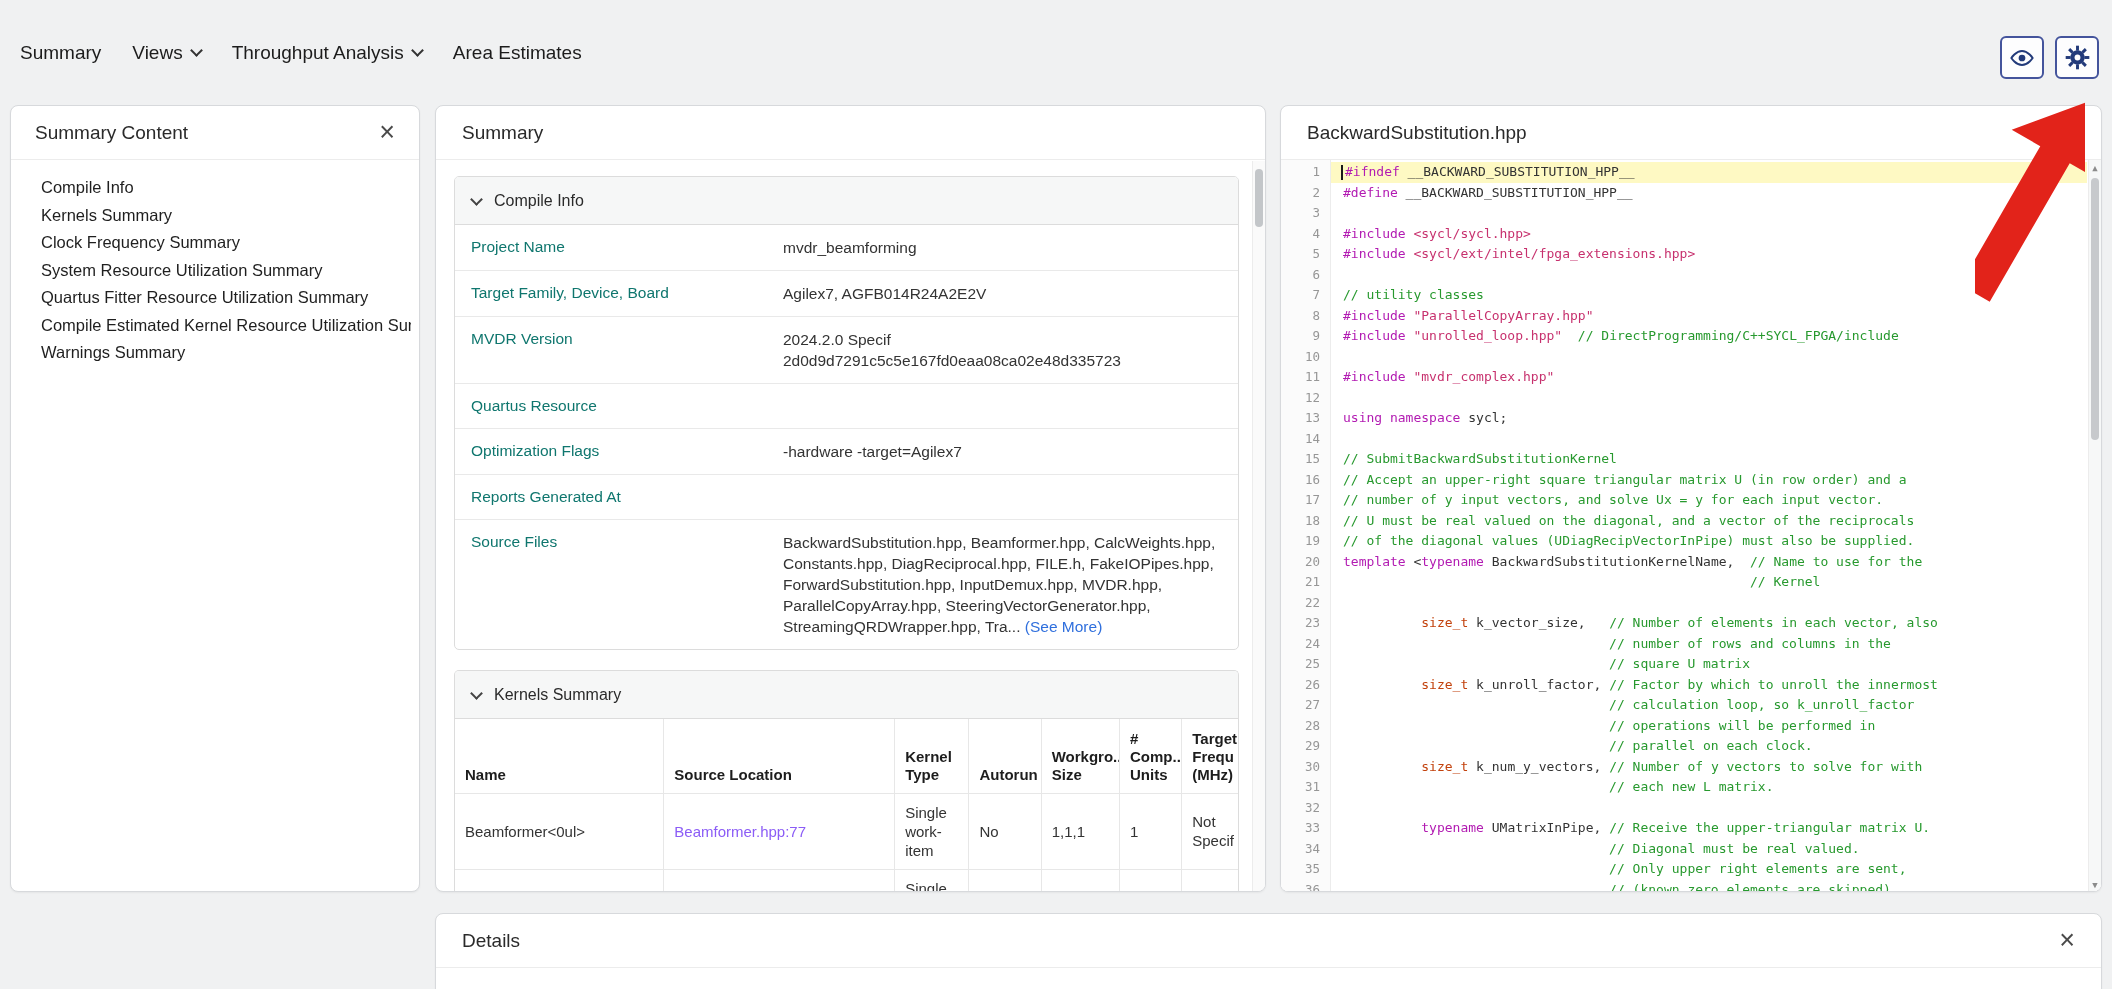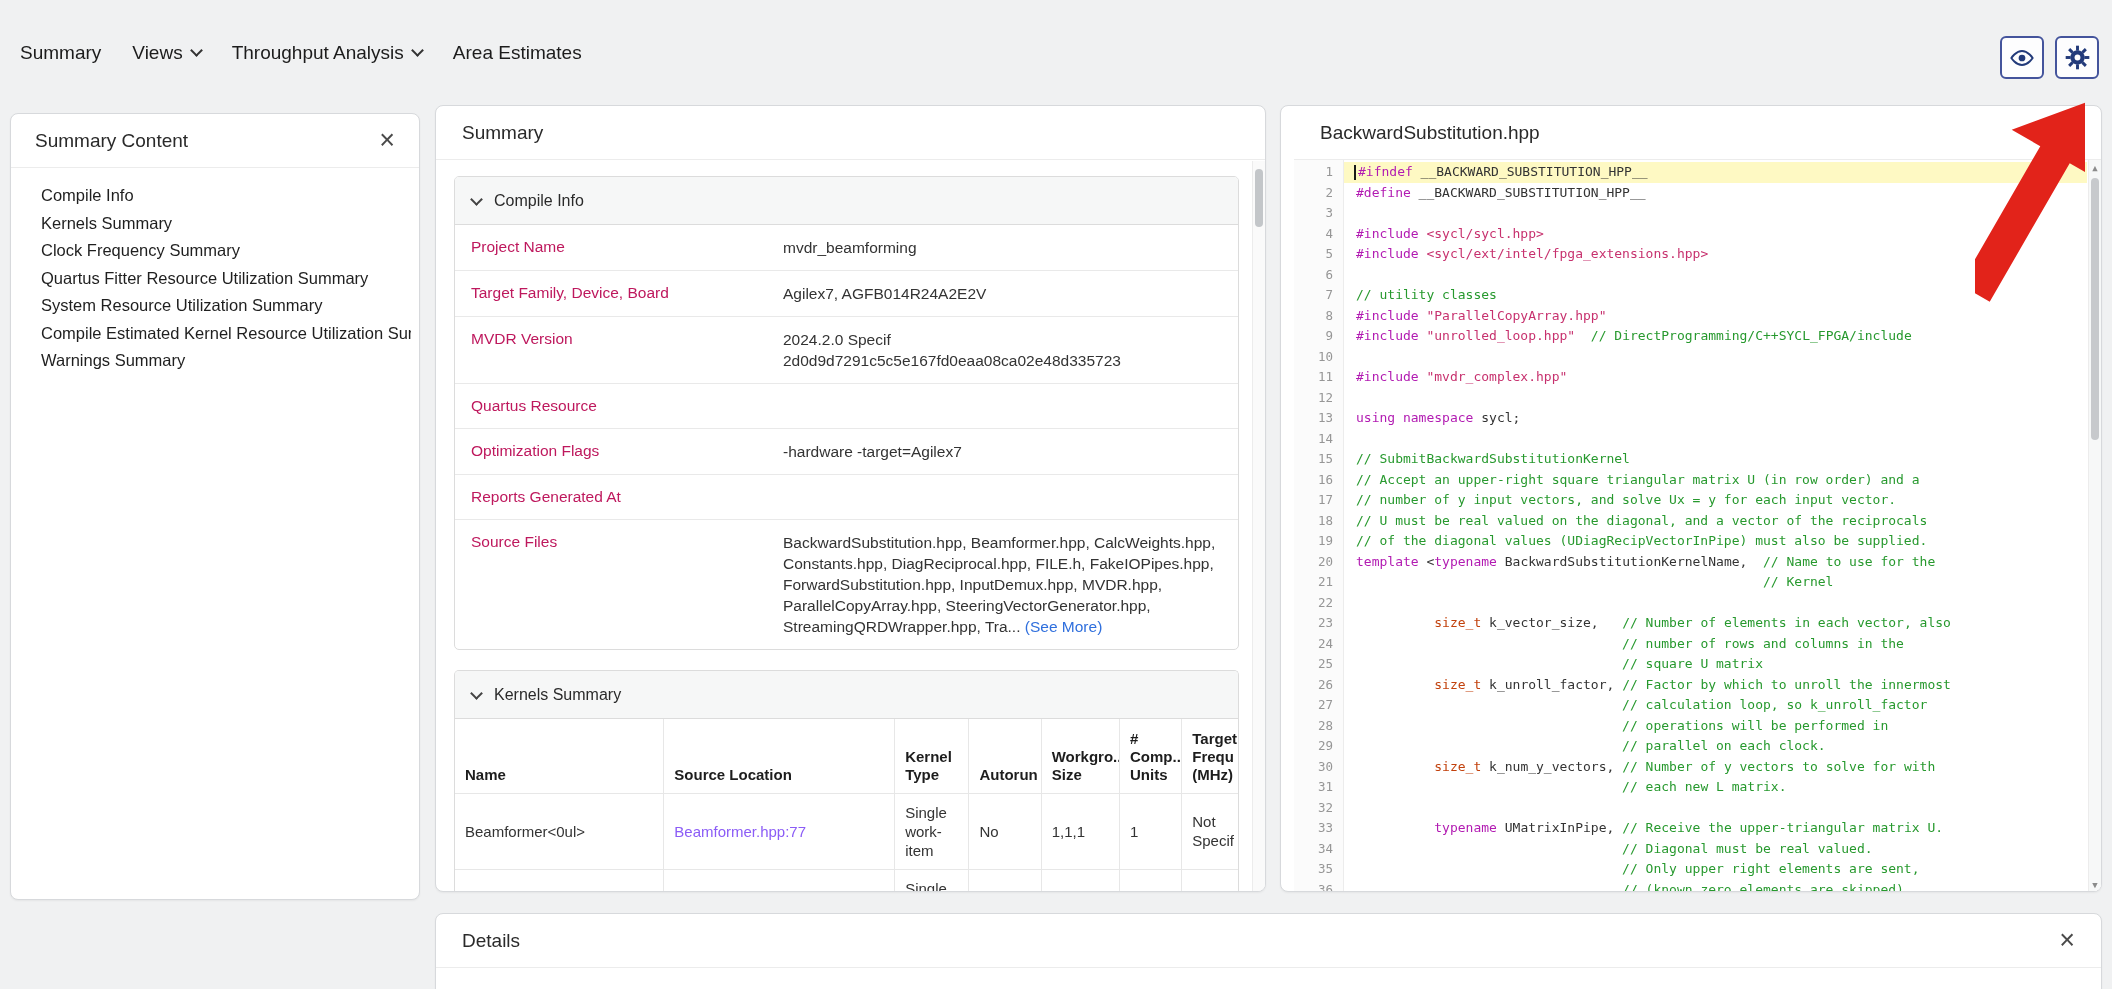--- a/index.html
+++ b/index.html
@@ -21,7 +21,7 @@
   .panel-title { font-size:19px; color:#2a2a2a; }
   .close-btn { background:none; border:none; font-size:27px; color:#4a4a4a; cursor:pointer; line-height:1; padding:0; }
 
-  .left-panel { left:10px; top:113px; width:410px; height:787px; }
+  .left-panel { left:10px; top:105px; width:410px; height:787px; }
   .left-panel .panel-header { padding:0 24px; }
   .toc { list-style:none; padding:14px 8px 0 30px; }
   .toc-item { font-size:16.5px; line-height:27.5px; white-space:nowrap; overflow:hidden; cursor:pointer; color:#1f1f1f; }

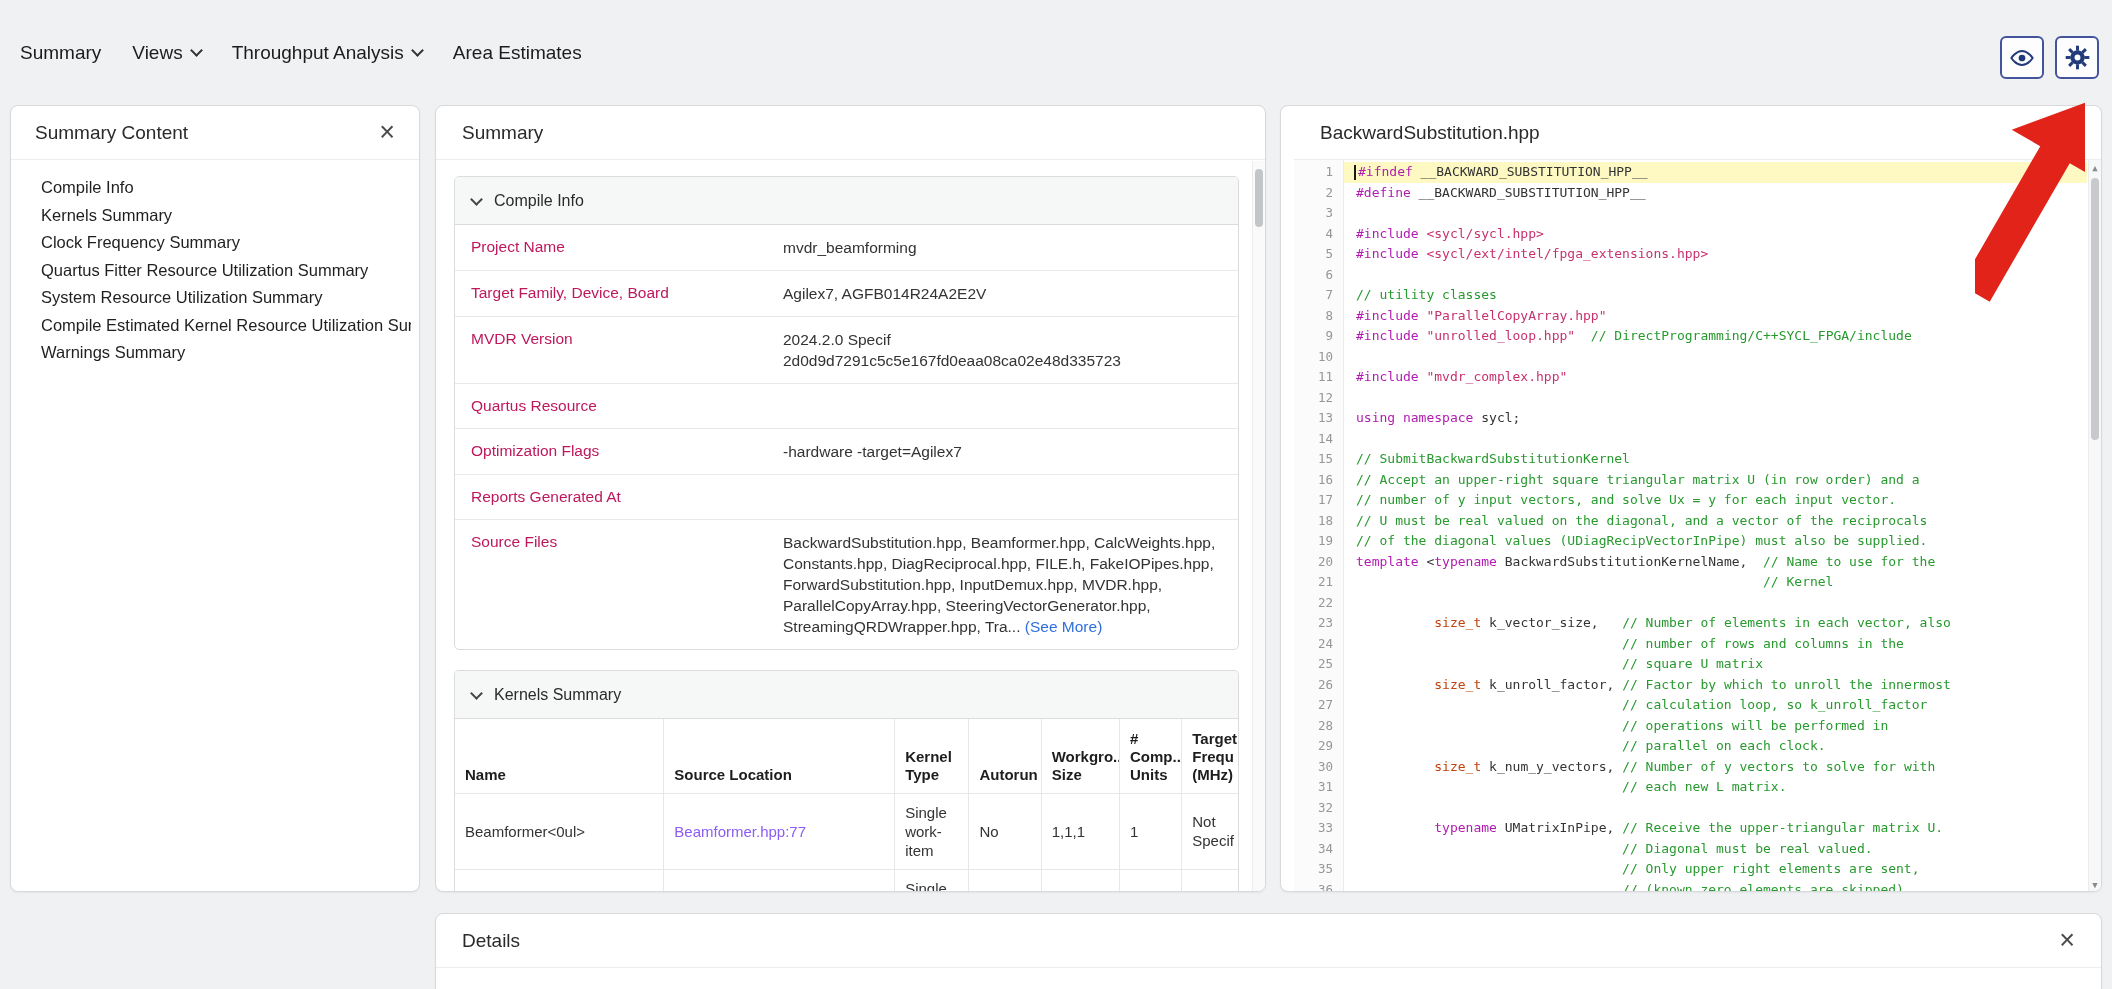--- a/index.html
+++ b/index.html
@@ -52,7 +52,7 @@
   .mid-thumb { top:8px; height:58px; }
 
   
-  .right-panel { left:1280px; top:105px; width:822px; height:787px;padding-left:13px; }
+  .right-panel { left:1280px; top:105px; width:822px; height:787px; }
   .code-area { position:relative; height:733px; display:flex; font-family:"DejaVu Sans Mono", monospace; font-size:13px; line-height:20.5px; background:#fff; }
   .gutter { width:50px; background:#fbfbfb; border-right:1px solid #ececec; text-align:right; padding:2px 10px 0 0; color:#969696; flex:none; font-size:12.5px; }
   .gut-num { height:20.5px; }

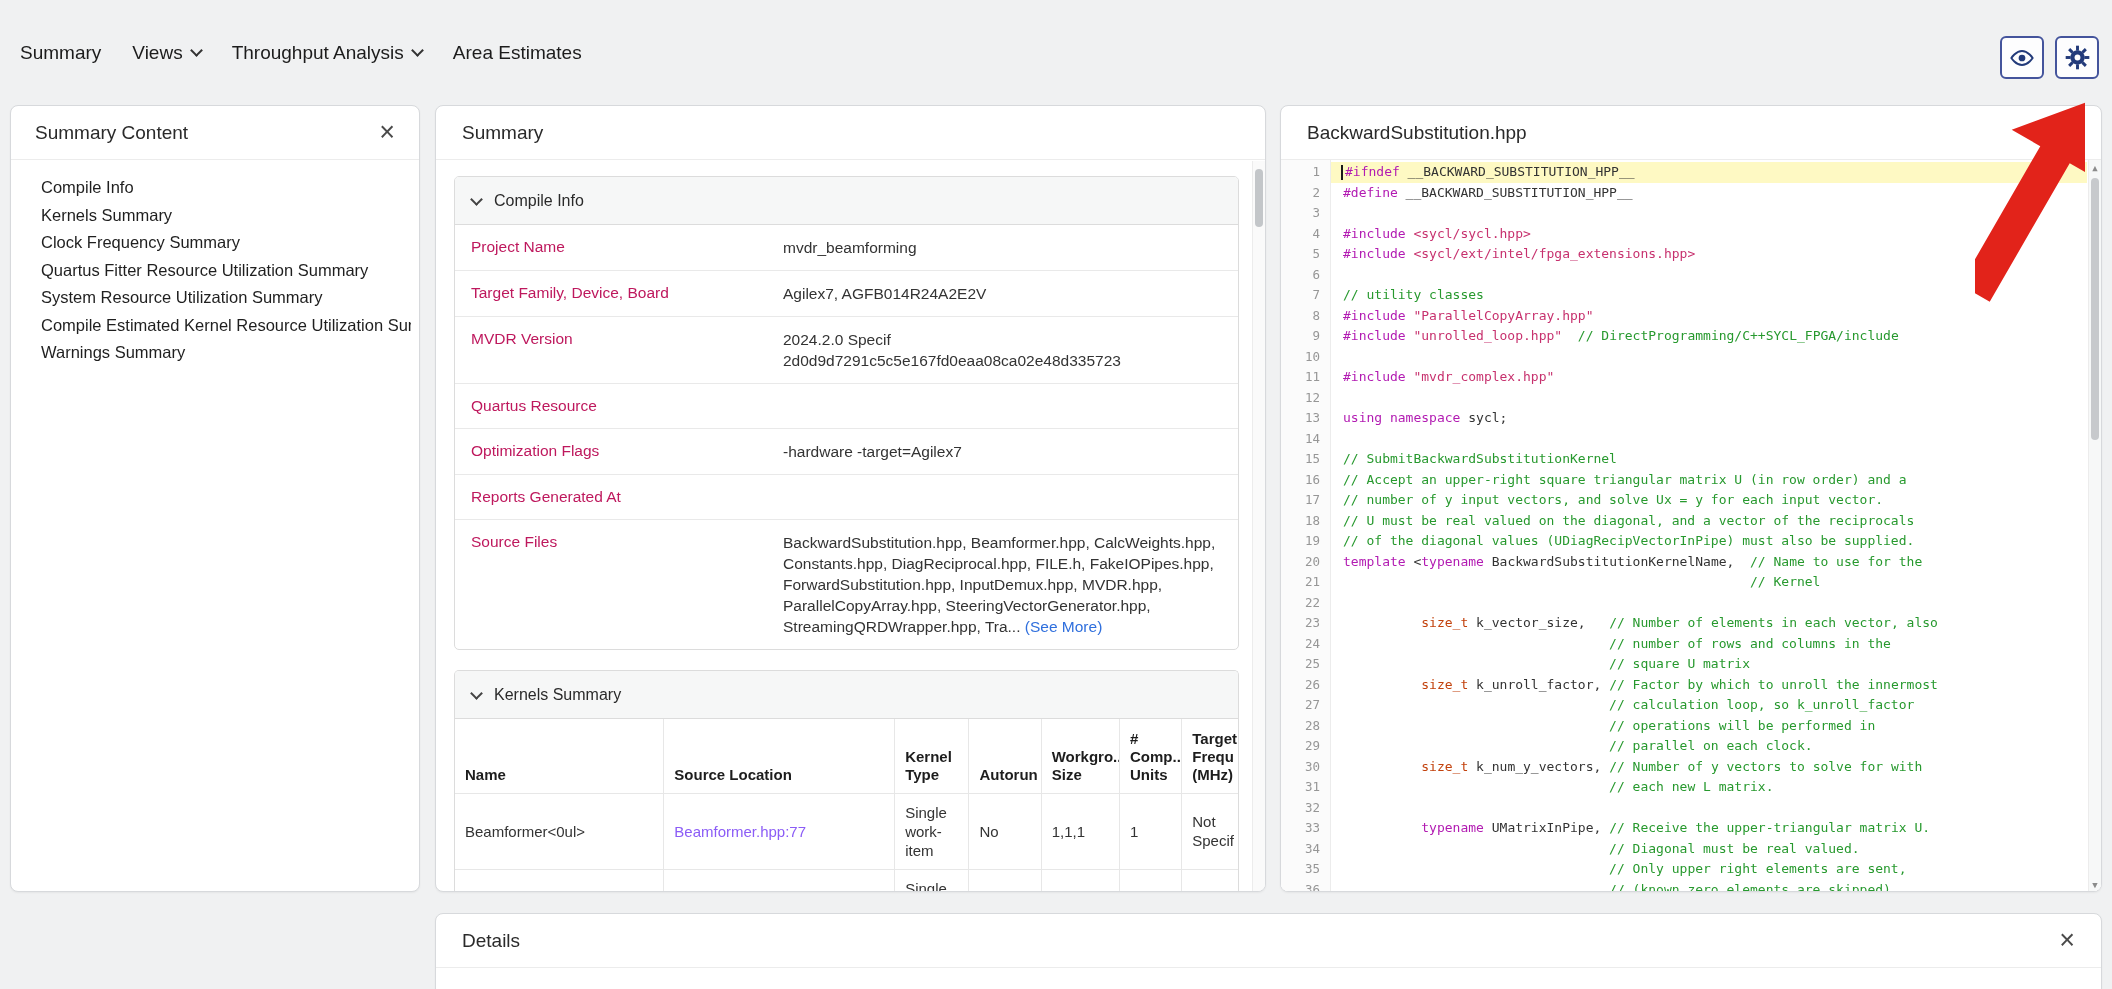--- a/index.html
+++ b/index.html
@@ -34,7 +34,7 @@
   .section-header .chev { border-color:#444; margin-top:-3px; }
   .info-row { display:grid; grid-template-columns:312px 1fr; border-bottom:1px solid #e9e9e9; font-size:15.5px; }
   .info-row:last-child { border-bottom:none; }
-  .info-label { padding:12px 16px; line-height:20px; color:#be185d; }
+  .info-label { padding:12px 16px; line-height:20px; color:#0f766e; }
   .info-value { padding:12px 16px; line-height:21px; color:#333; }
   .see-more { color:#2f6fdd; cursor:pointer; }
 

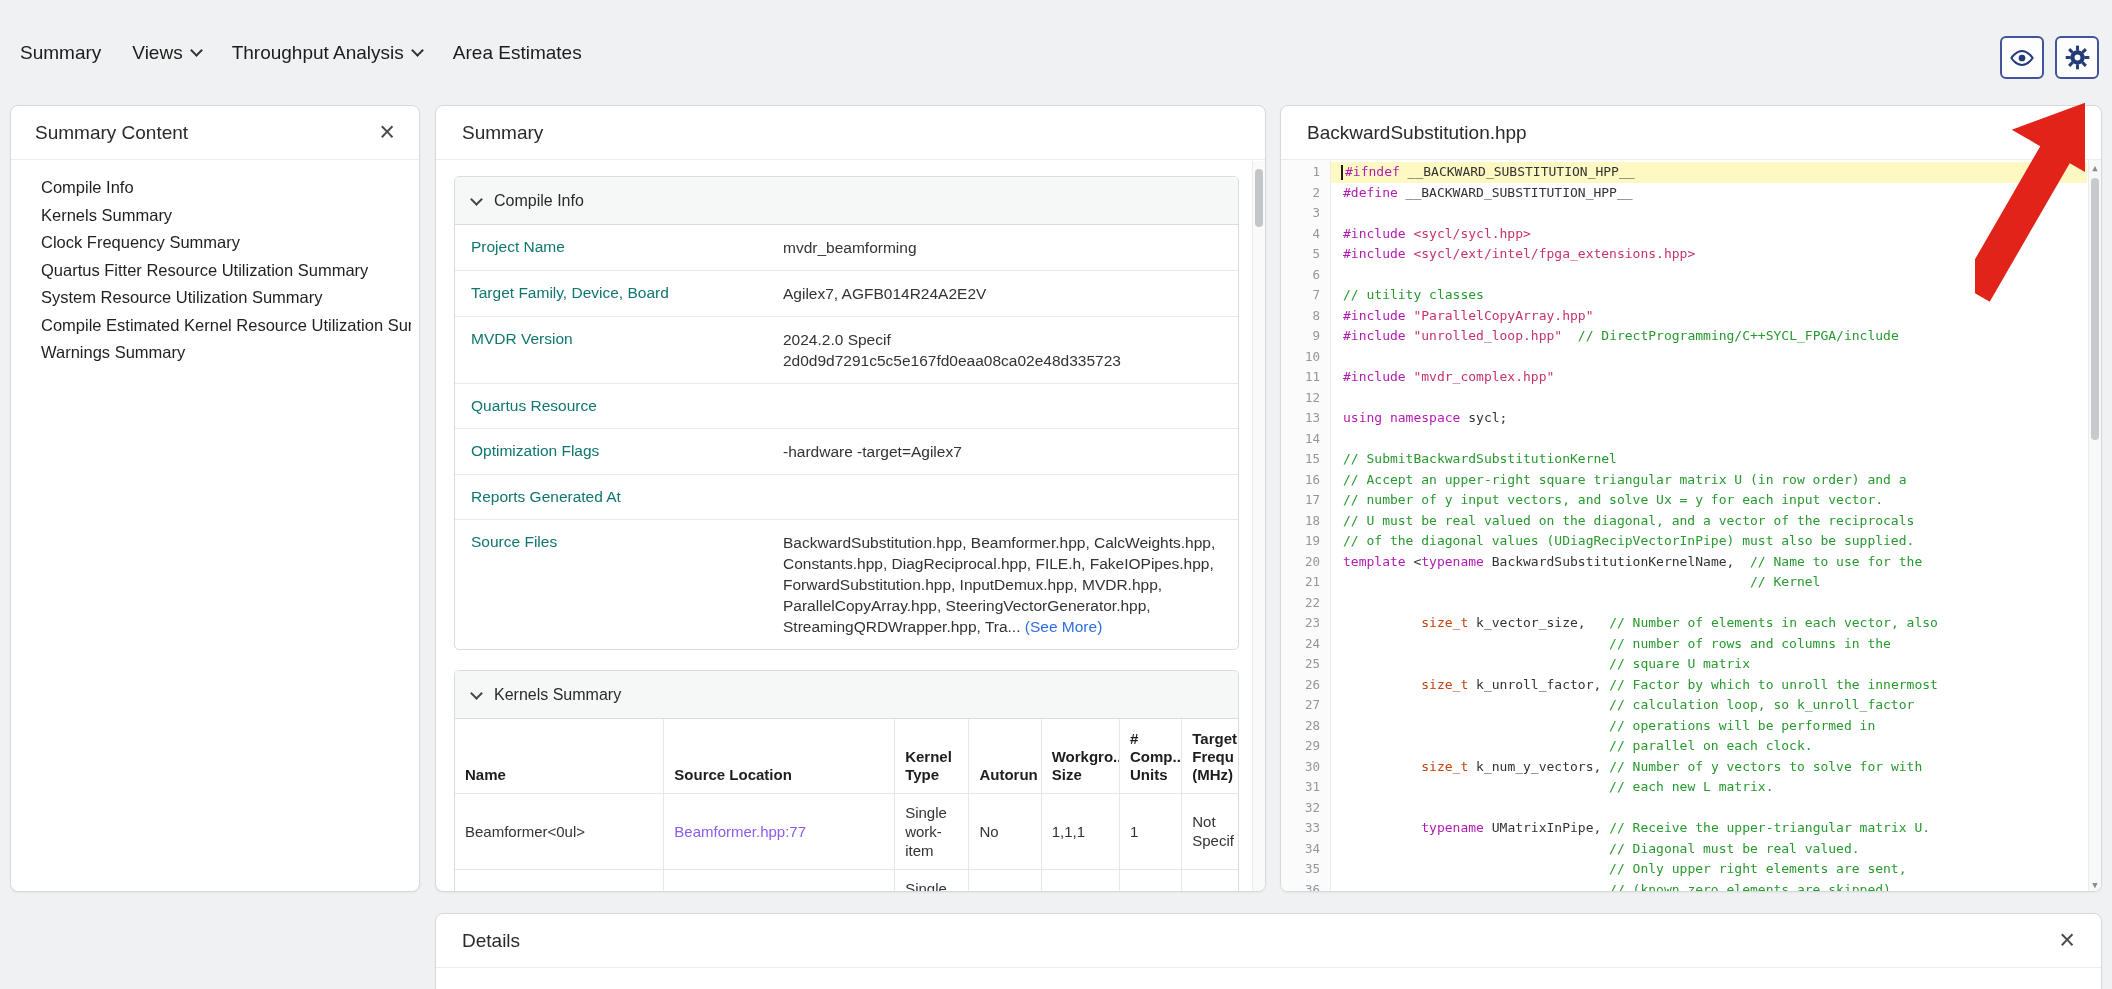--- a/index.html
+++ b/index.html
@@ -132,8 +132,8 @@
         <li class="toc-item">Compile Info</li>
         <li class="toc-item">Kernels Summary</li>
         <li class="toc-item">Clock Frequency Summary</li>
+        <li class="toc-item">System Resource Utilization Summary</li>
         <li class="toc-item">Quartus Fitter Resource Utilization Summary</li>
-        <li class="toc-item">System Resource Utilization Summary</li>
         <li class="toc-item">Compile Estimated Kernel Resource Utilization Summary</li>
         <li class="toc-item">Warnings Summary</li>
       </ul>

